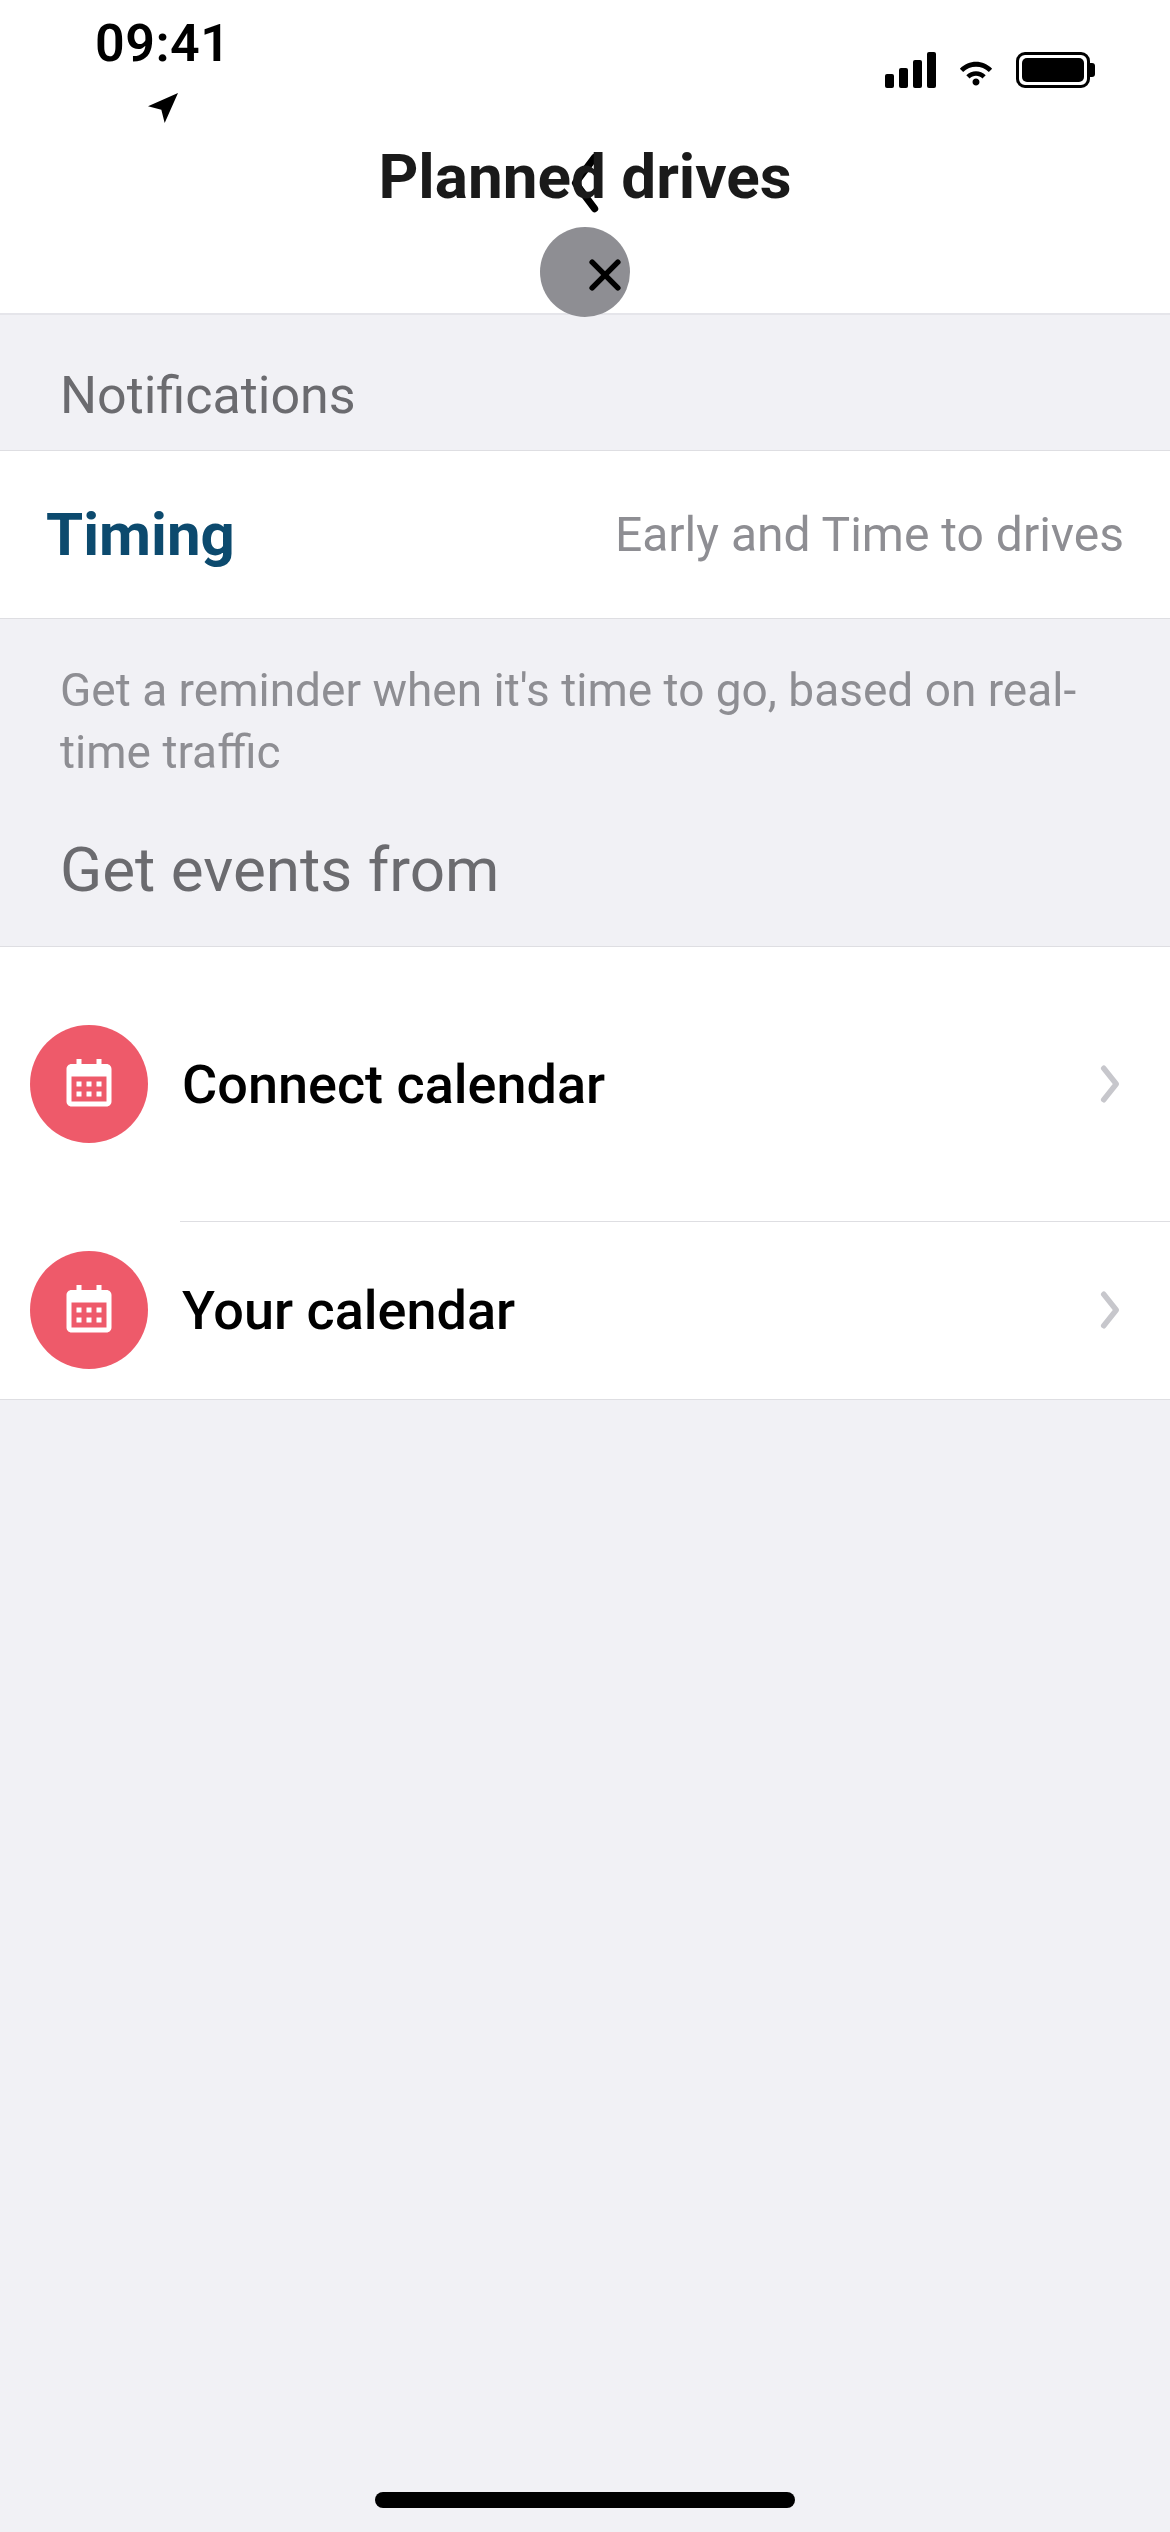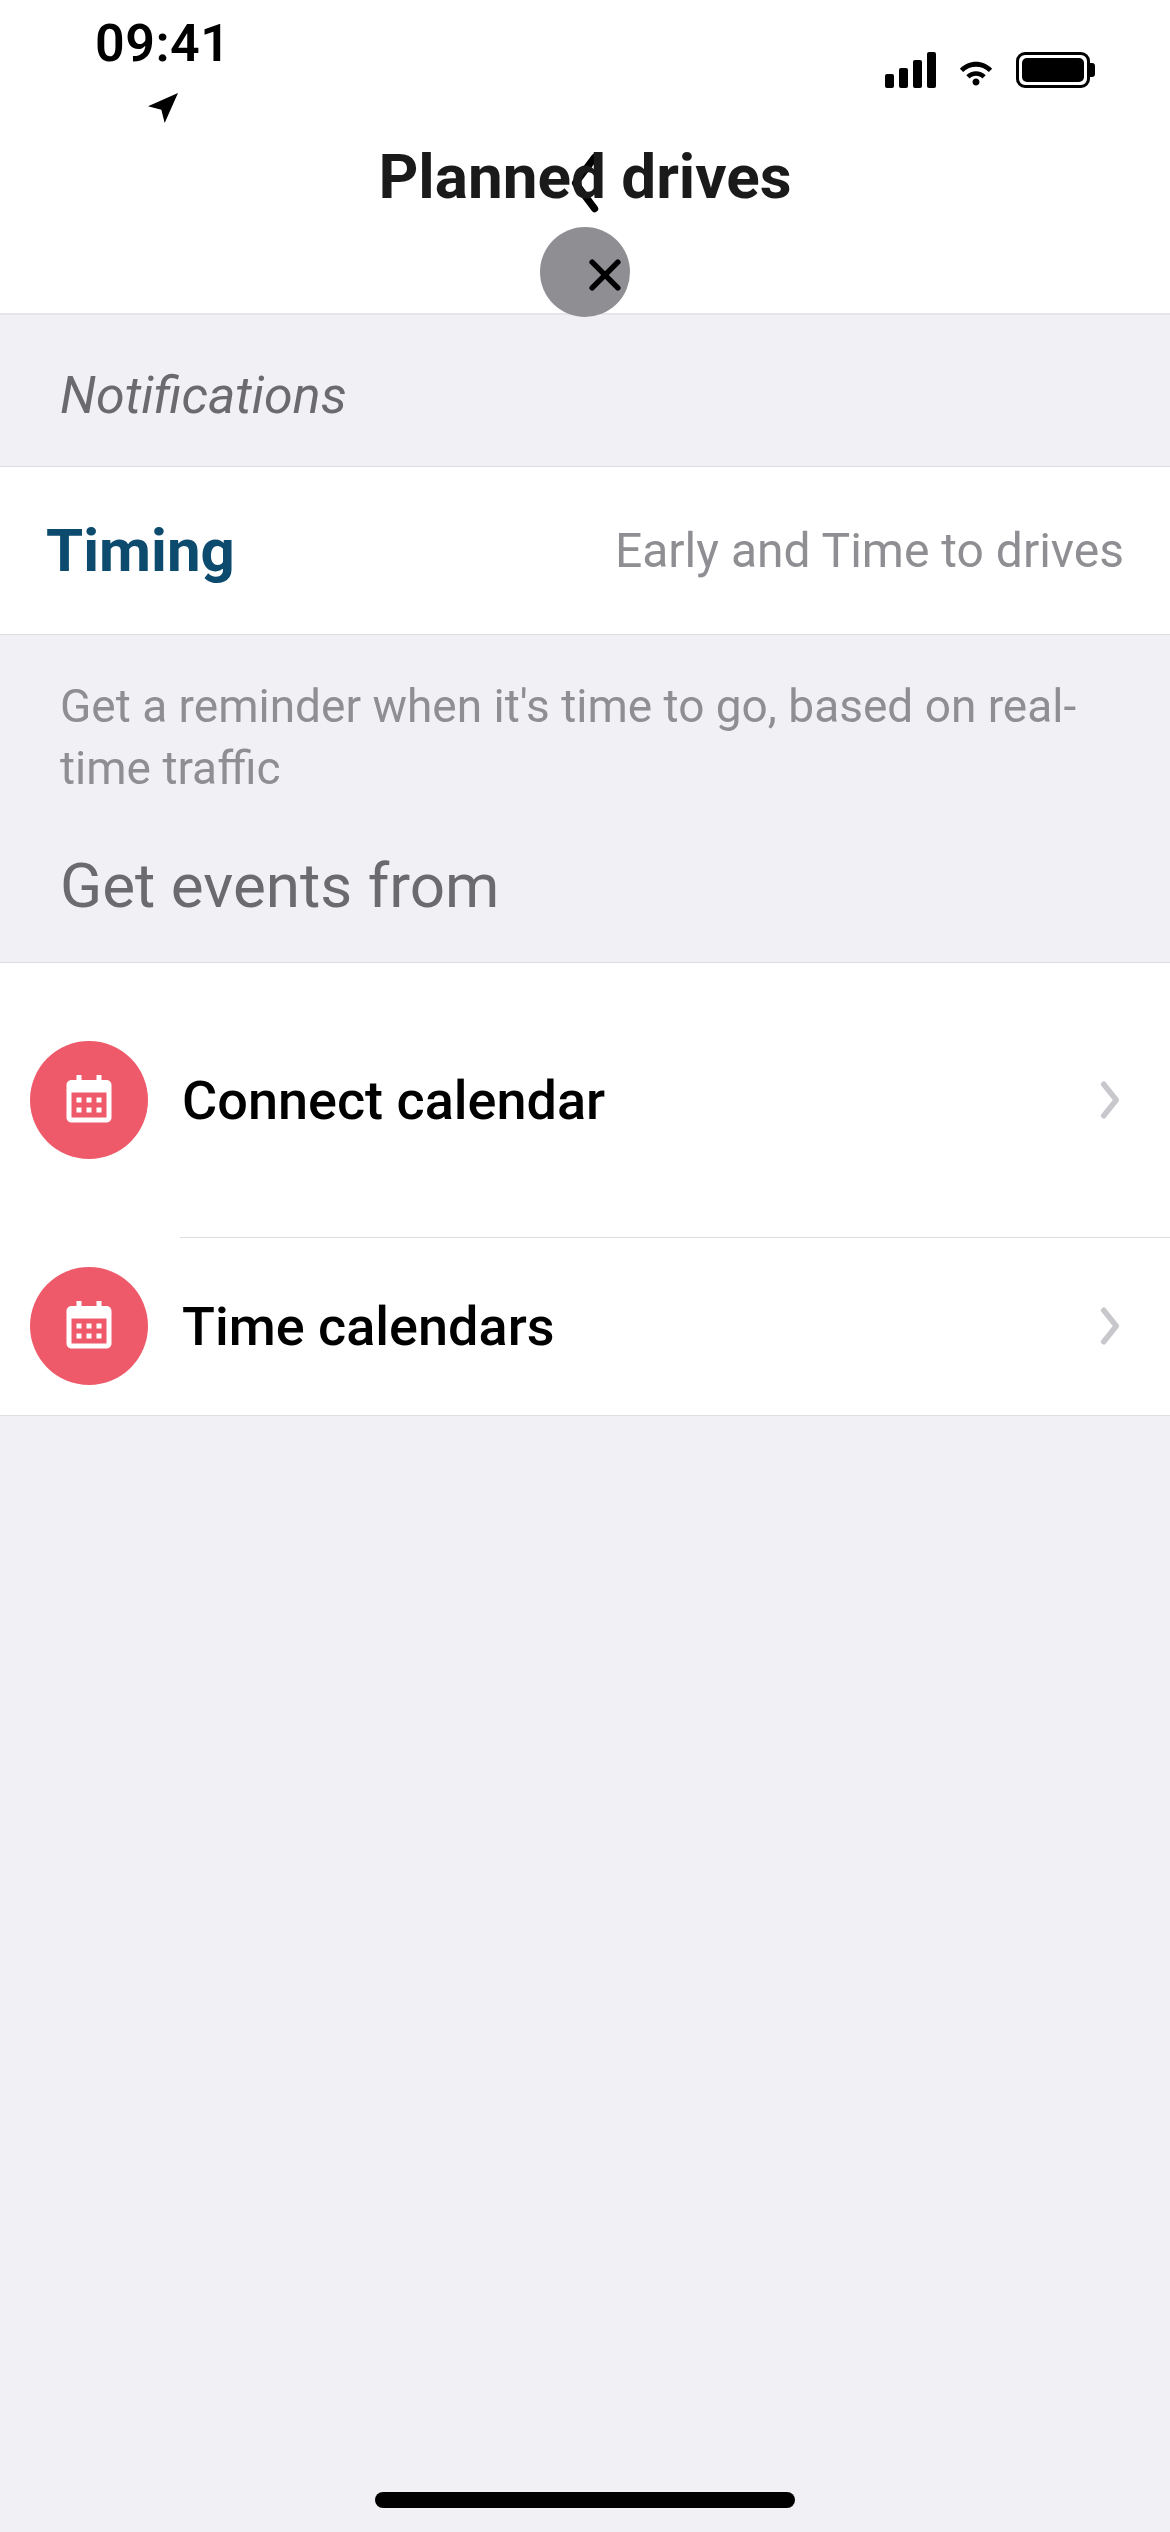--- a/index.html
+++ b/index.html
@@ -23,7 +23,7 @@
     .close-btn { position: relative; }
     .close-circle { width: 90px; height: 90px; border-radius: 50%; background: #8e8e93; position: absolute; right: 0; top: 0; }
     .close-x { position: relative; z-index: 1; margin-left: 40px; margin-top: 10px; }
-    .section-header { padding: 50px 60px 40px 60px; font-size: 52px; color: #6b6b6f; font-style: italic; }
+    .section-header { padding: 50px 60px 24px 60px; font-size: 52px; color: #6b6b6f; }
     .row { background: #fff; display: flex; align-items: center; padding: 48px 46px; border-top: 1px solid #dedee2; border-bottom: 1px solid #dedee2; }
     .row-title { font-size: 60px; font-weight: 700; color: #0c4a6e; flex: 0 0 auto; }
     .row-value { font-size: 48px; color: #8e8e93; margin-left: auto; }

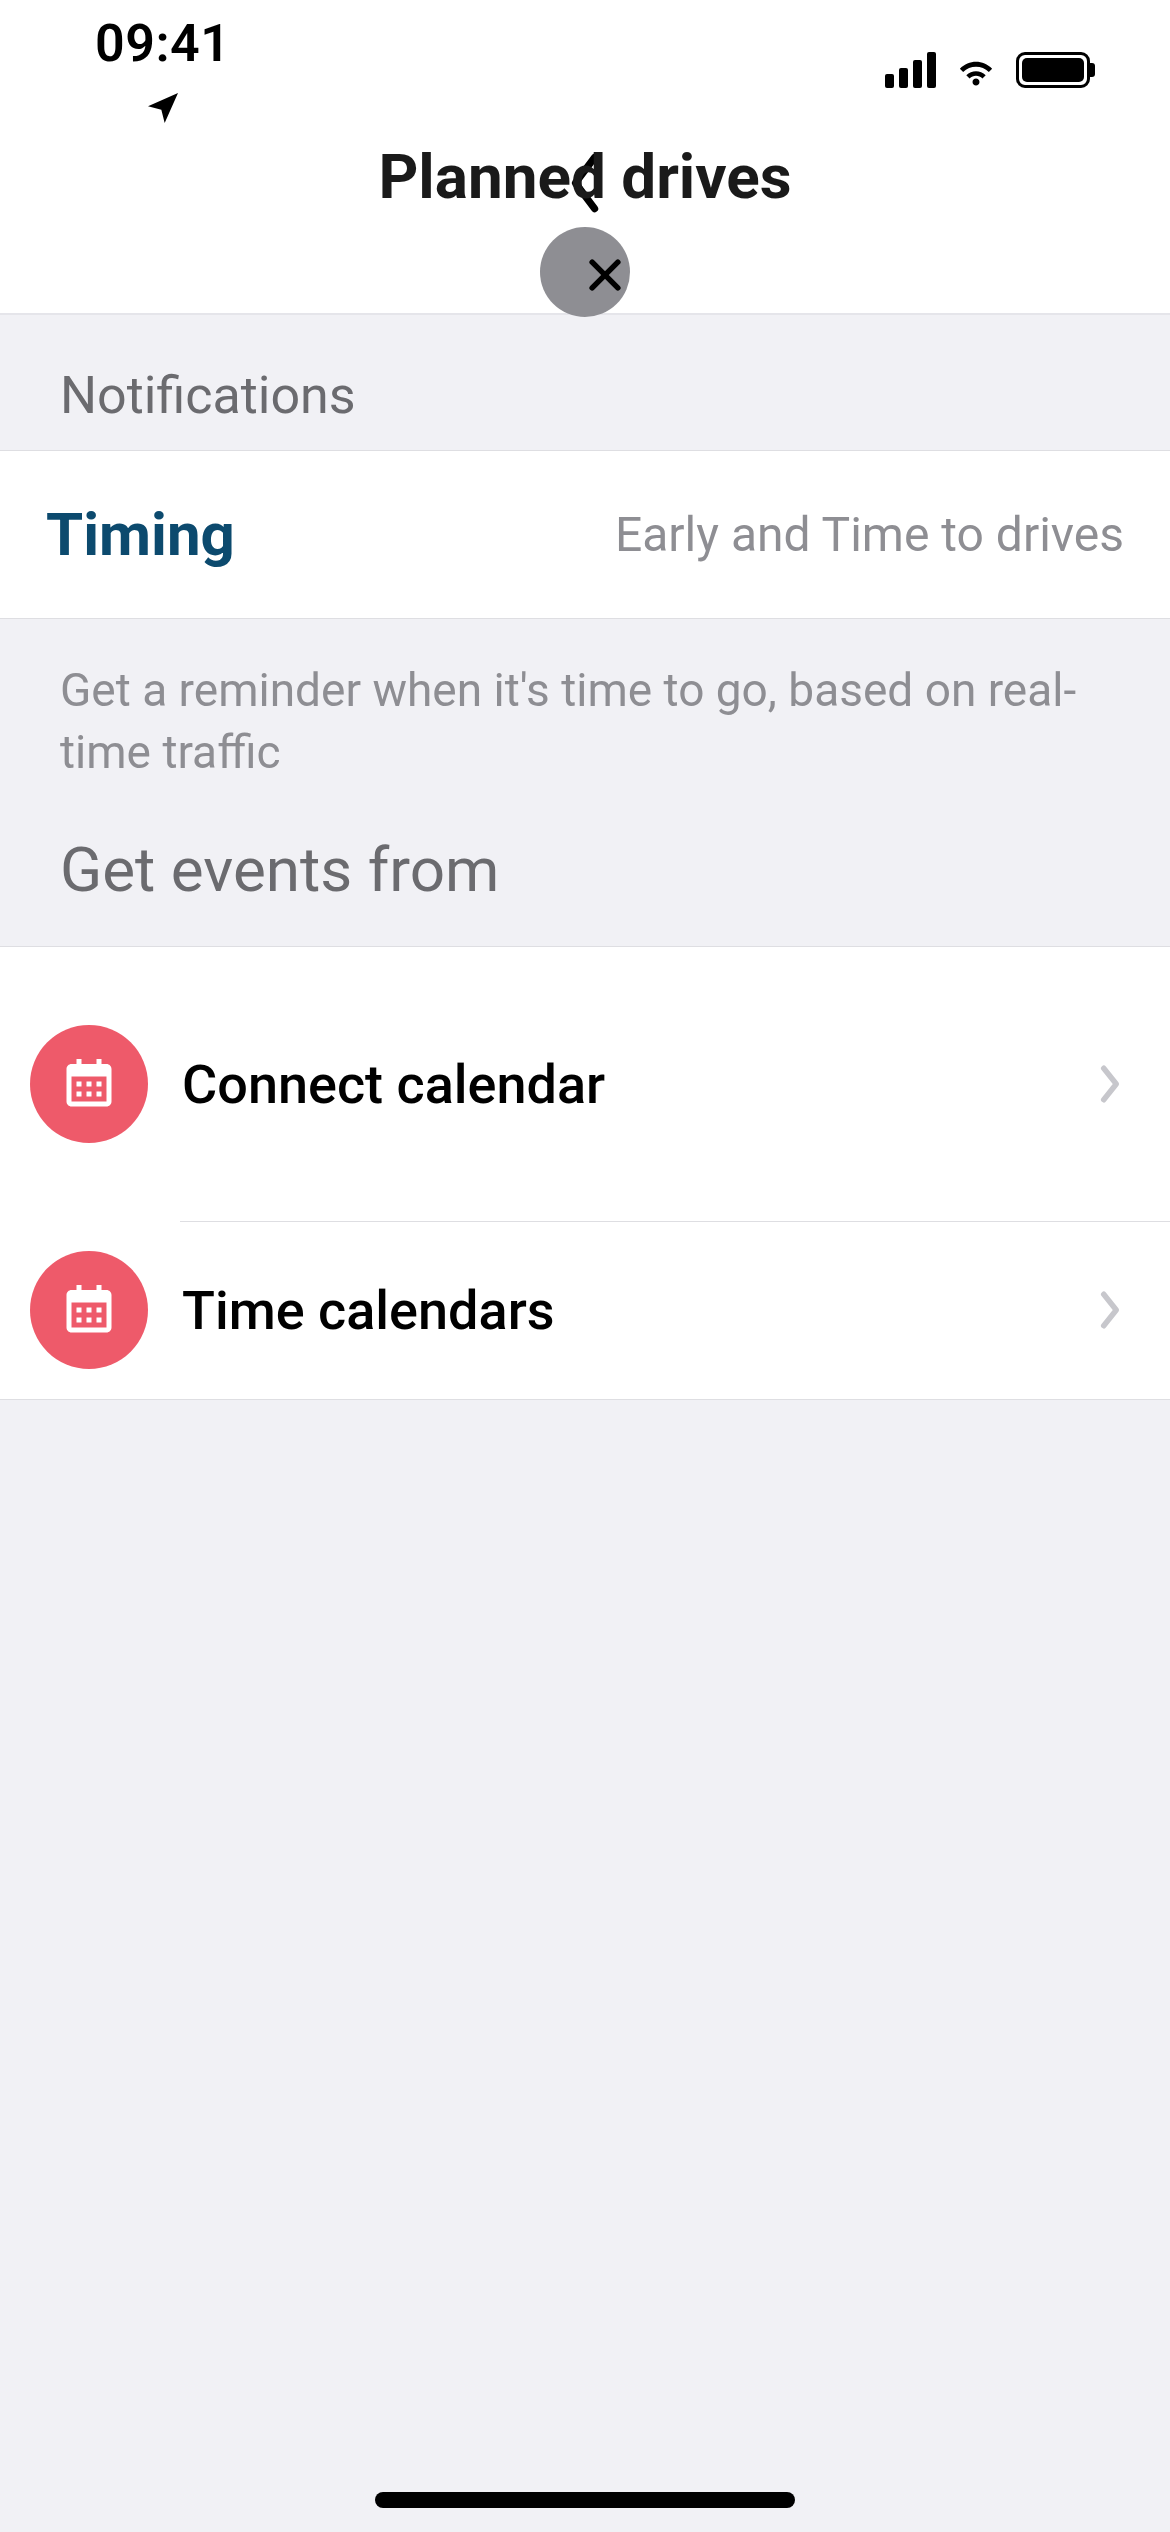--- a/index.html
+++ b/index.html
@@ -108,7 +108,7 @@
           <path d="M7 2v2H5c-1.1 0-2 .9-2 2v13c0 1.1.9 2 2 2h14c1.1 0 2-.9 2-2V6c0-1.1-.9-2-2-2h-2V2h-2v2H9V2H7zm-2 7h14v10H5V9zm2 2v2h2v-2H7zm4 0v2h2v-2h-2zm4 0v2h2v-2h-2zm-8 4v2h2v-2H7zm4 0v2h2v-2h-2zm4 0v2h2v-2h-2z"></path>
         </svg>
     </div>
-    <div class="list-label">Time calendars</div>
+    <div class="list-label">Your calendar</div>
     <svg class="chevron" width="28" height="44" viewBox="0 0 16 28" fill="none" stroke="#c7c7cc" stroke-width="3.5" stroke-linecap="round" stroke-linejoin="round">
         <polyline points="4 4 12 14 4 24"></polyline>
       </svg>

